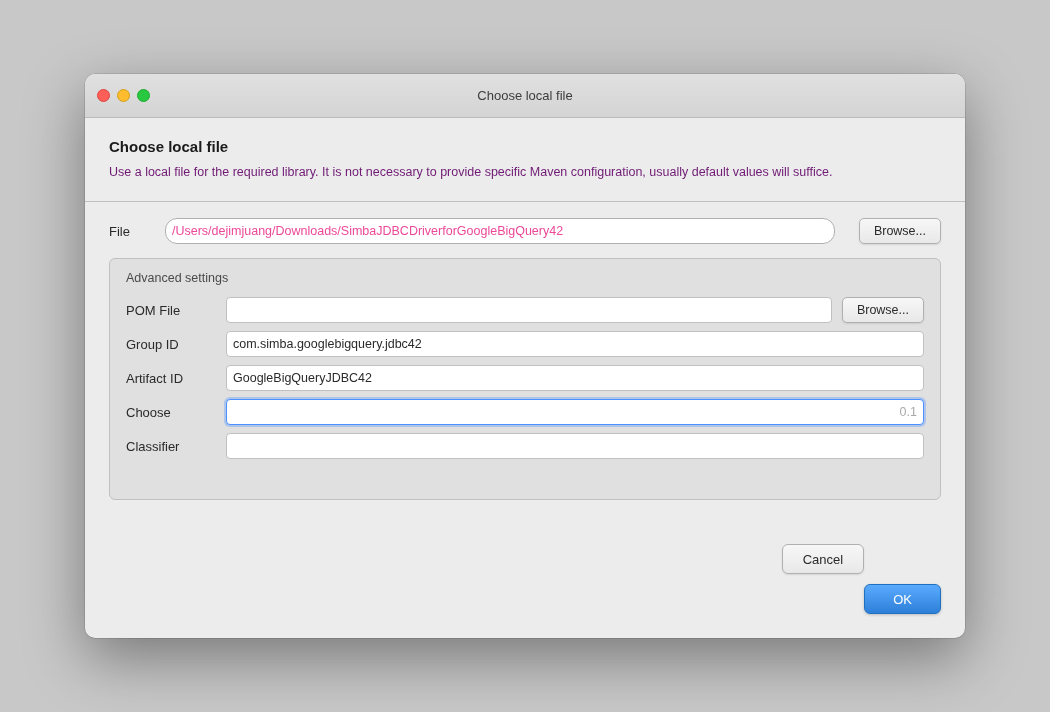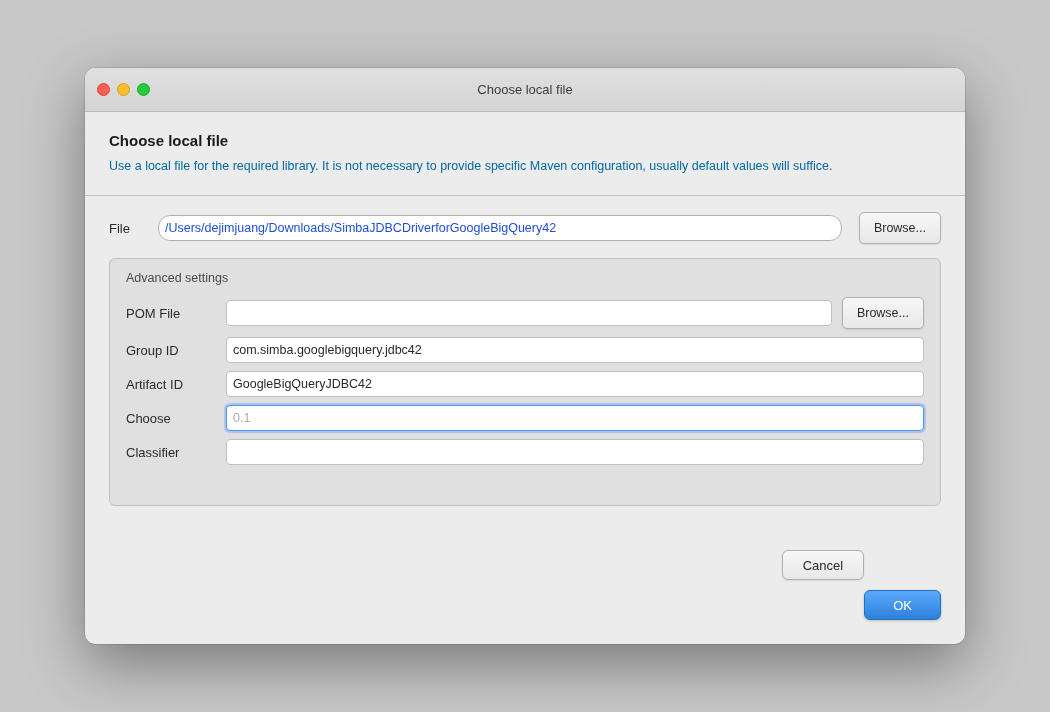--- a/index.html
+++ b/index.html
@@ -75,7 +75,7 @@
 
     .dialog-description {
       font-size: 12.5px;
-      color: #0369a1;
+      color: #701a75;
       line-height: 1.5;
       margin-bottom: 20px;
     }

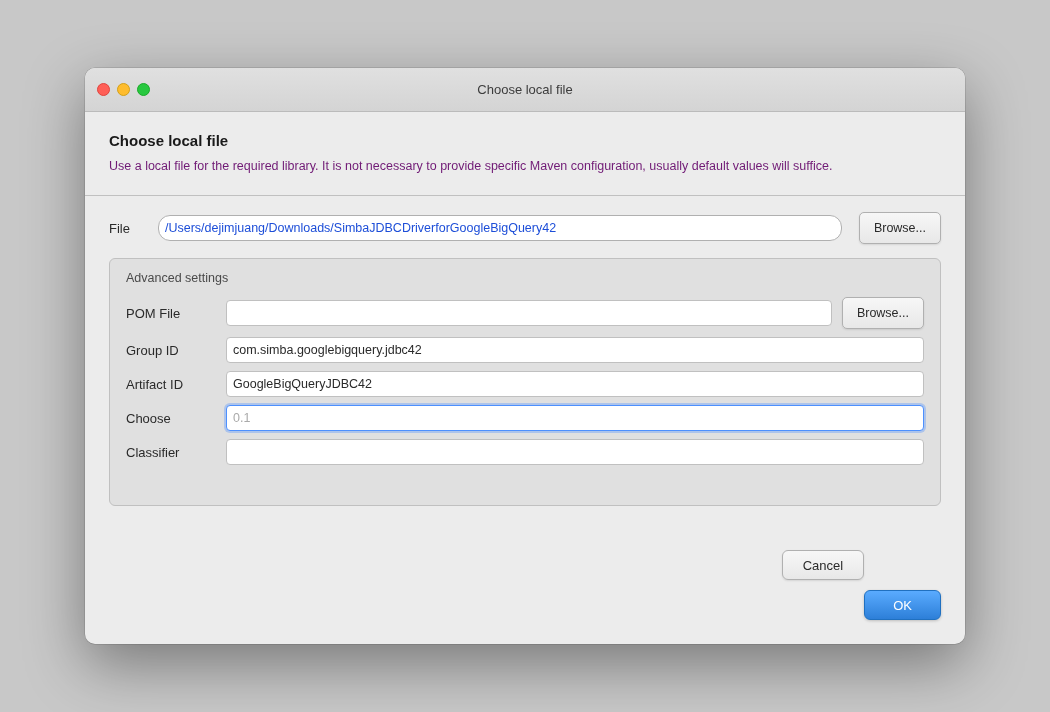--- a/index.html
+++ b/index.html
@@ -89,7 +89,7 @@
     .file-row {
       display: flex;
       align-items: center;
-      gap: 17px;
+      gap: 24px;
       margin-bottom: 14px;
     }
 

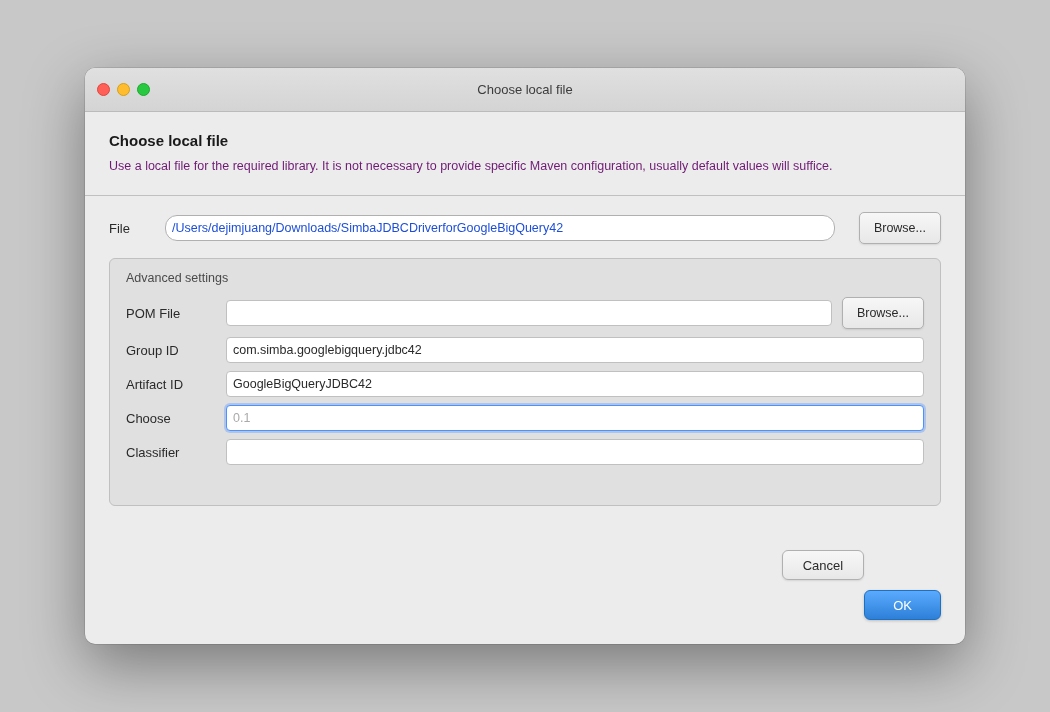--- a/index.html
+++ b/index.html
@@ -108,7 +108,7 @@
       background: white;
       padding: 0 6px;
       font-size: 12.5px;
-      color: #1d4ed8;
+      color: #ec4899;
       overflow: hidden;
       text-overflow: ellipsis;
       white-space: nowrap;

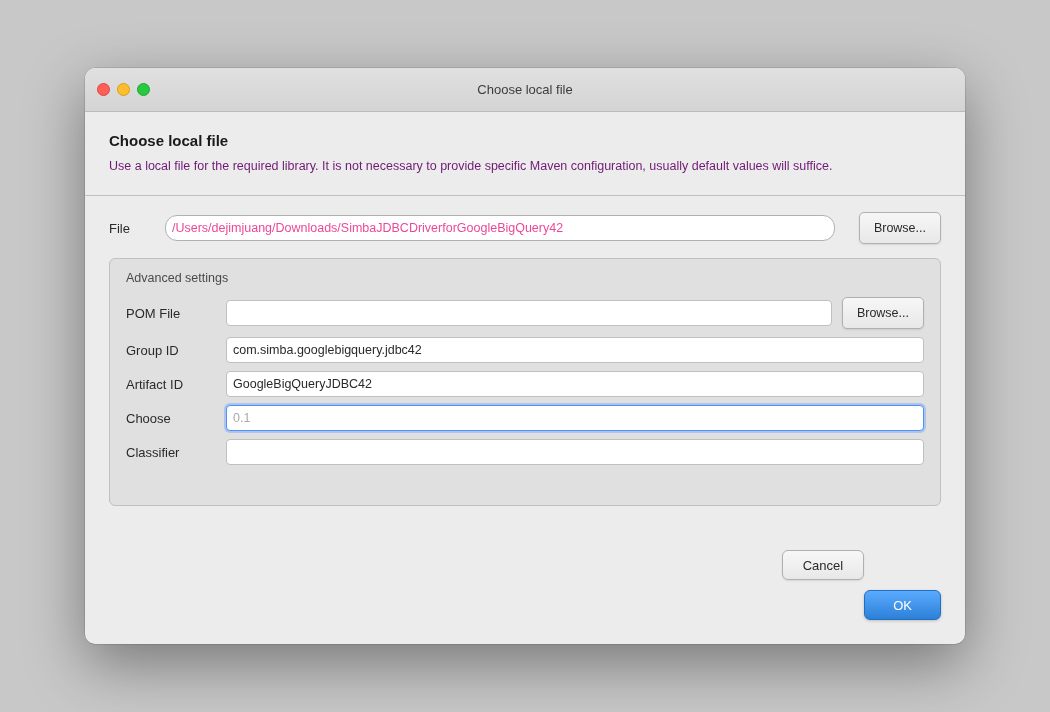--- a/index.html
+++ b/index.html
@@ -116,7 +116,7 @@
     }
 
     .browse-btn {
-      height: 32px;
+      height: 26px;
       padding: 0 14px;
       background: linear-gradient(to bottom, #f7f7f7, #e8e8e8);
       border: 1px solid #b0b0b0;

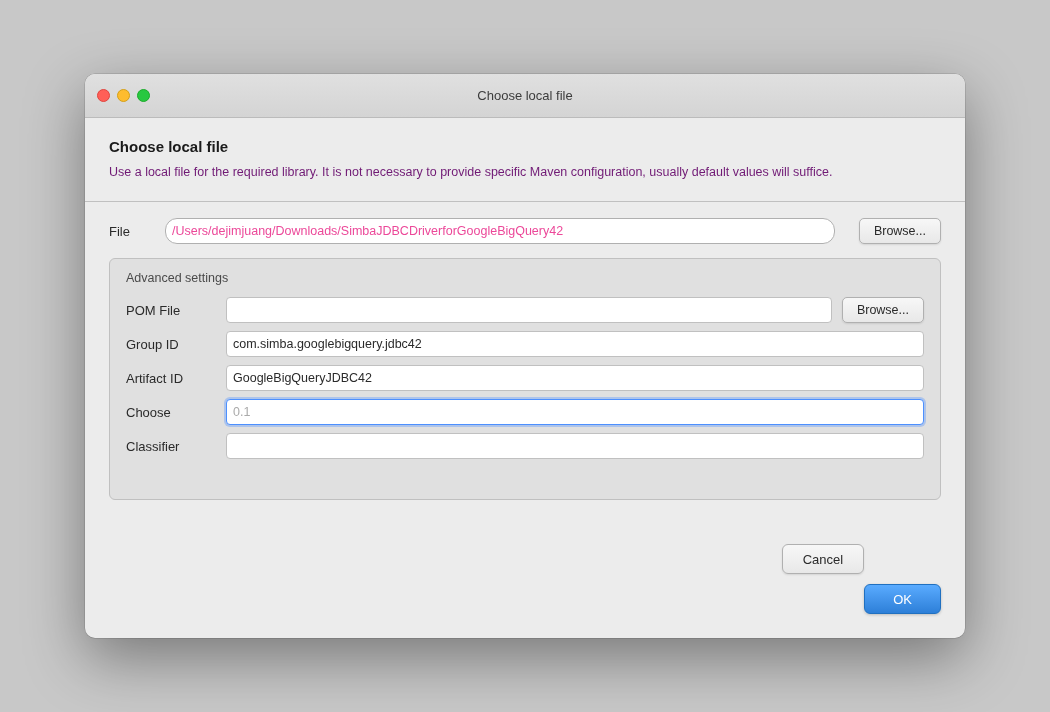--- a/index.html
+++ b/index.html
@@ -171,6 +171,7 @@
     .form-input.focused {
       border-color: #4d90fe;
       box-shadow: 0 0 0 2px rgba(77,144,254,0.35);
+      text-align: right;
     }
 
     .form-input::placeholder {

